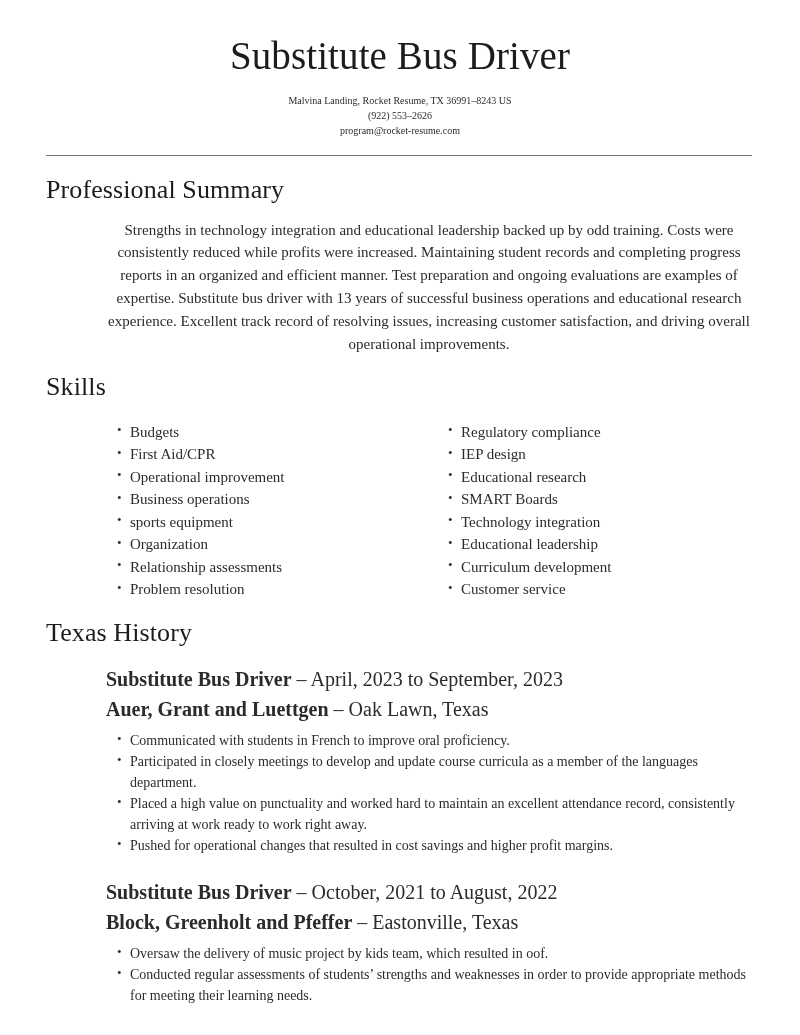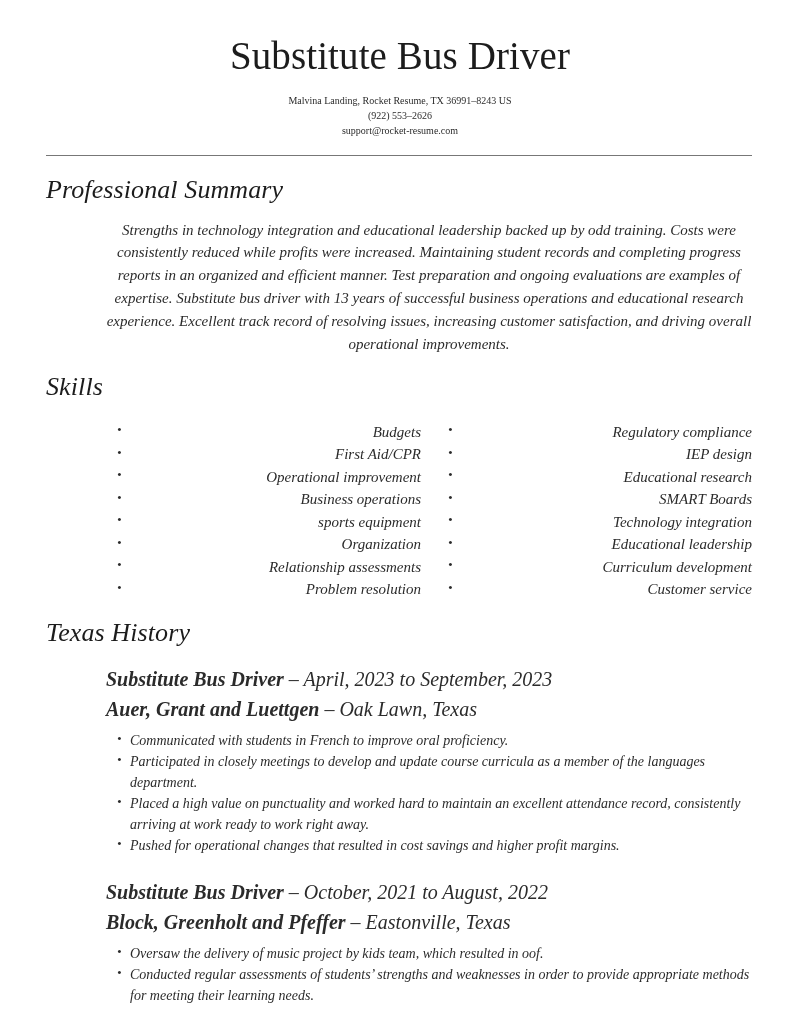--- a/index.html
+++ b/index.html
@@ -158,7 +158,7 @@
     <h1 class="resume-title">Substitute Bus Driver</h1>
     <p class="contact-line">Malvina Landing, Rocket Resume, TX 36991–8243 US</p>
     <p class="contact-line">(922) 553–2626</p>
-    <p class="contact-line">support@rocket-resume.com</p>
+    <p class="contact-line">program@rocket-resume.com</p>
   </div>
   <hr class="header-rule">
 

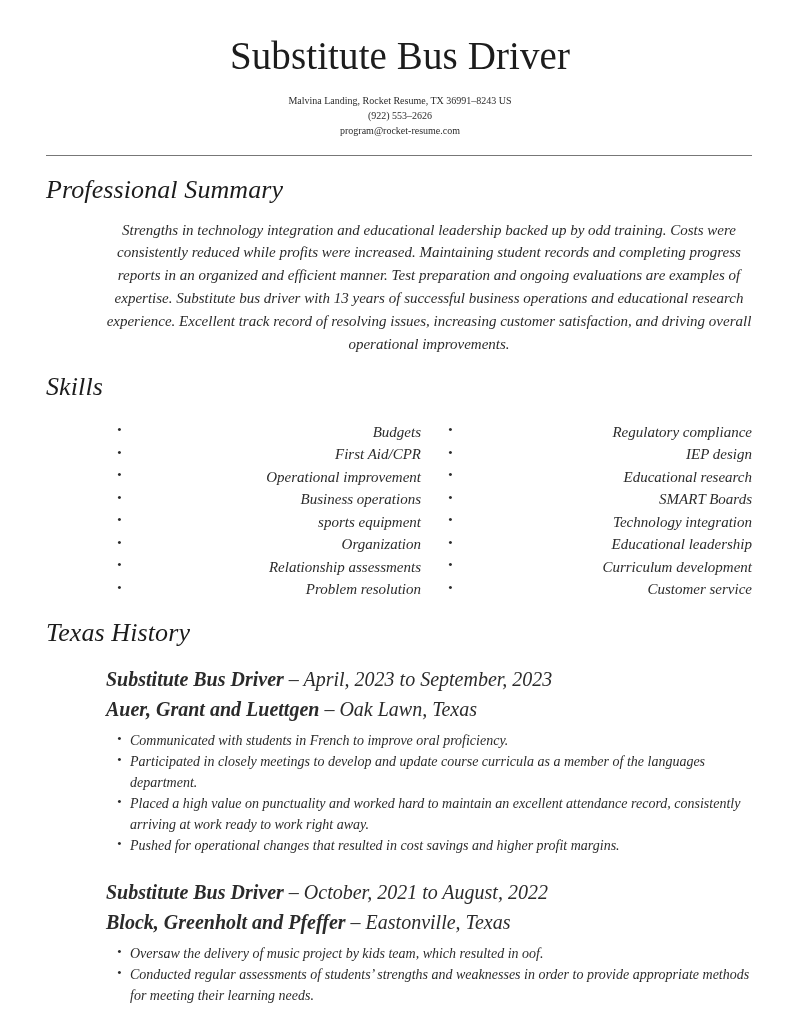--- a/index.html
+++ b/index.html
@@ -53,7 +53,6 @@
   
   .section {
     padding: 0 48px 0 46px;
-    font-style: italic;
   }
   .section-title {
     font-size: 26px;

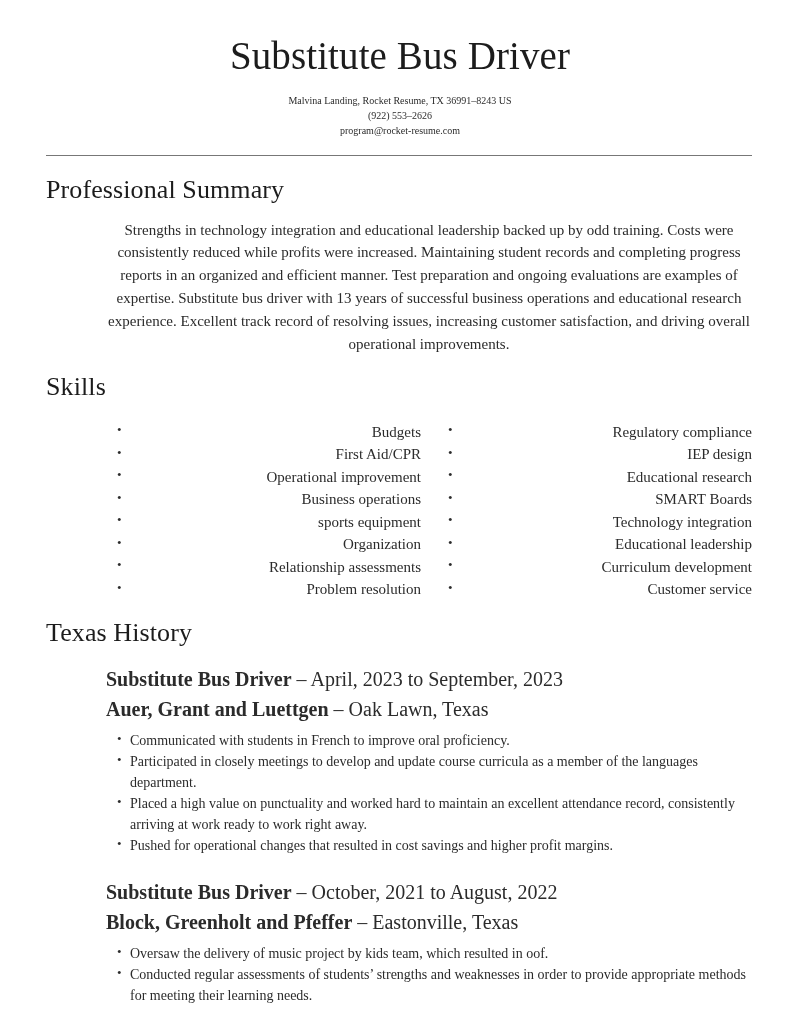--- a/index.html
+++ b/index.html
@@ -78,7 +78,6 @@
   .skills-wrap {
     display: flex;
     padding-left: 44px;
-    text-align: right;
   }
   .skills-col {
     width: 50%;

